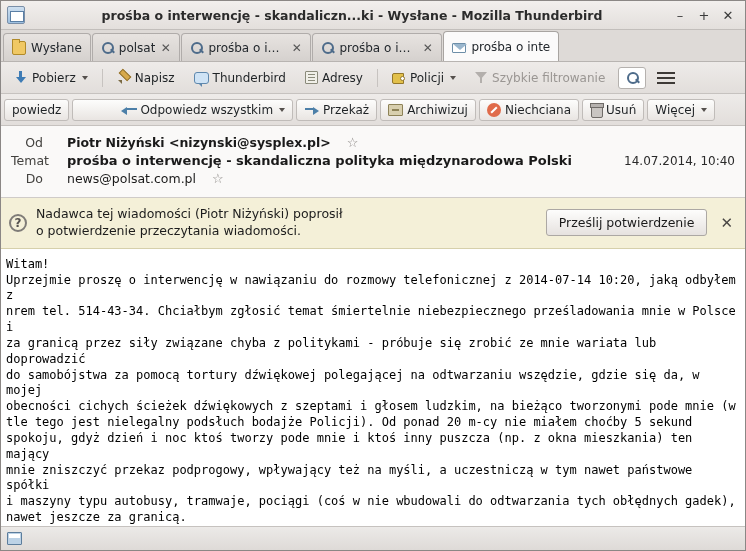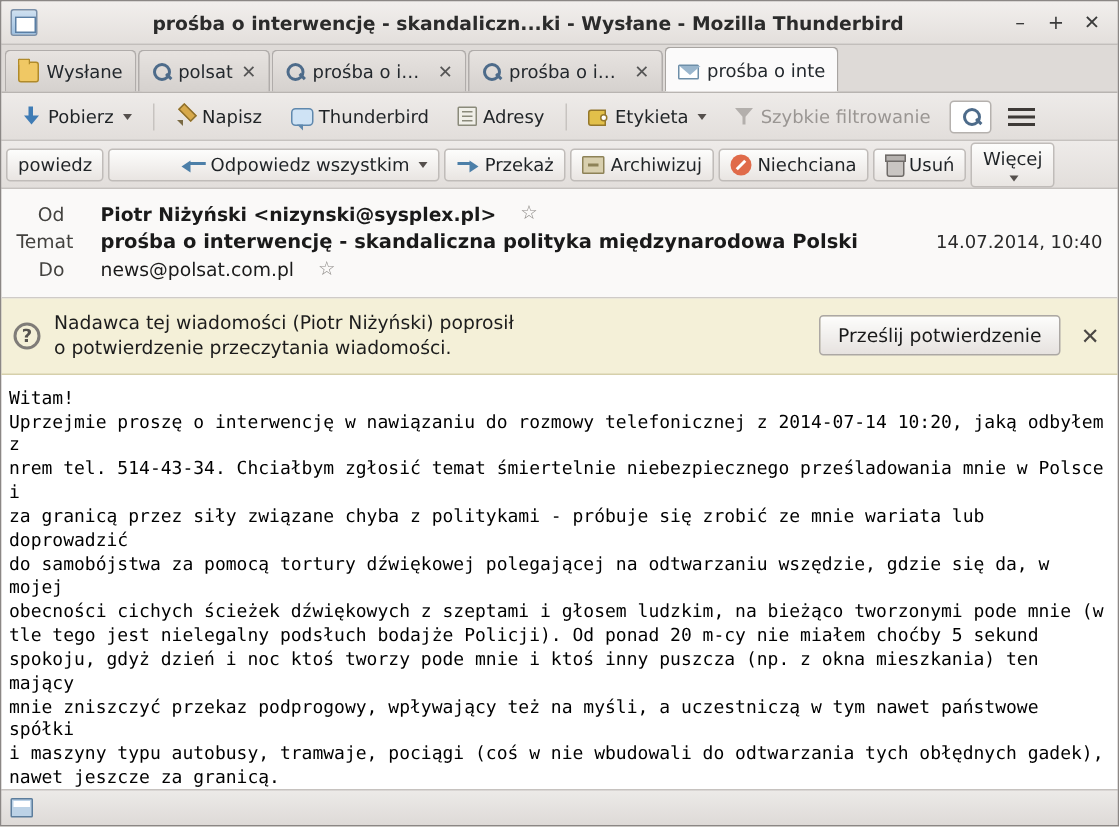--- a/index.html
+++ b/index.html
@@ -449,7 +449,7 @@
     <div class="sep"></div>
     <div class="tbtn">
       <span class="ico ico-tag"></span>
-      <span>Etykieta</span>
+      <span>Policji</span>
       <span class="caret"></span>
     </div>
     <div class="tbtn dim">

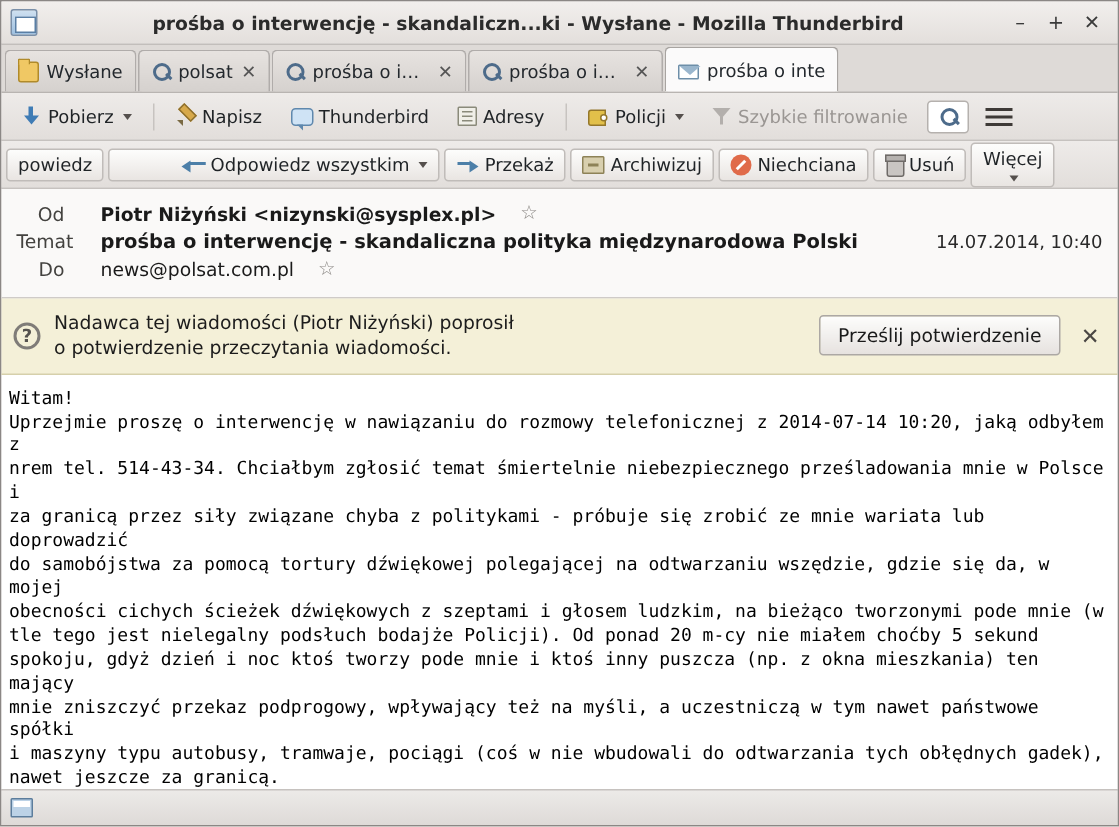--- a/index.html
+++ b/index.html
@@ -491,7 +491,7 @@
       <span class="ico ico-trash"></span>
       <span>Usuń</span>
     </div>
-    <div class="tbtn" style="border-color:#c0bcb9;background:linear-gradient(#fdfdfc,#e9e5e2);flex-direction:column;">
+    <div class="tbtn" style="border-color:#c0bcb9;background:linear-gradient(#fdfdfc,#e9e5e2);">
       <span>Więcej</span>
       <span class="caret"></span>
     </div>

